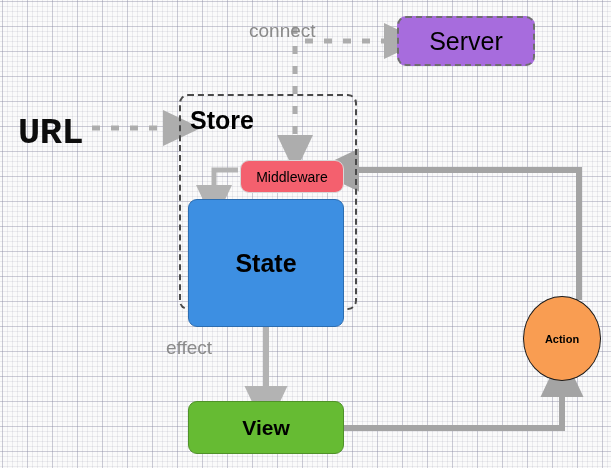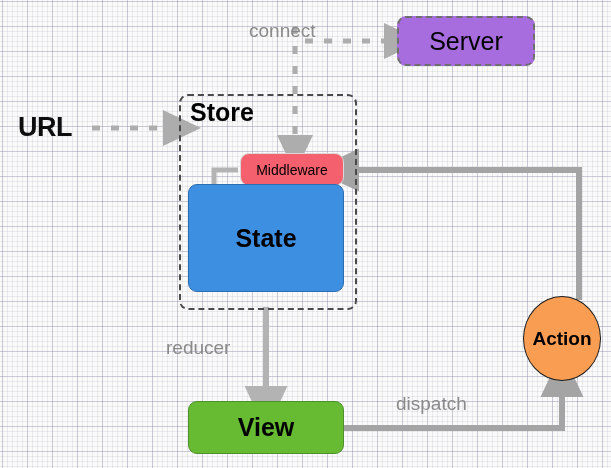--- a/index.html
+++ b/index.html
@@ -103,10 +103,11 @@
   .label-url {
     position: absolute;
     left: 18px; top: 112px;
-    font-size: 27px;
+    font-size: 37px;
     font-weight: bold;
     color: #0d0d0d;
     letter-spacing: -0.5px;
+    font-family: Liberation Mono, monospace;
   }
   .edge-label {
     position: absolute;

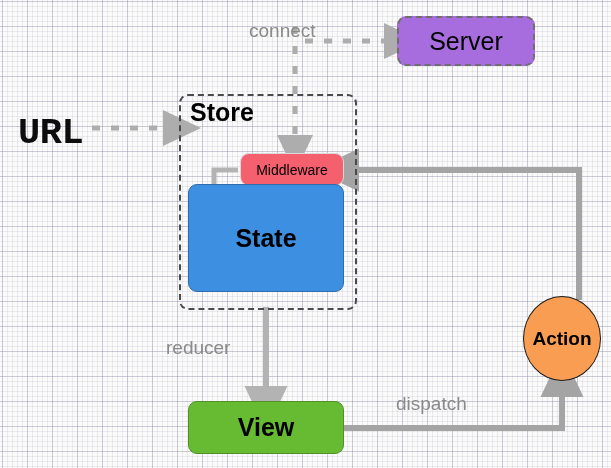--- a/index.html
+++ b/index.html
@@ -93,7 +93,7 @@
   }
   .store-title {
     position: absolute;
-    left: 190px; top: 98px;
+    left: 190px; top: 106px;
     width: 110px;
     font-size: 25px;
     font-weight: bold;

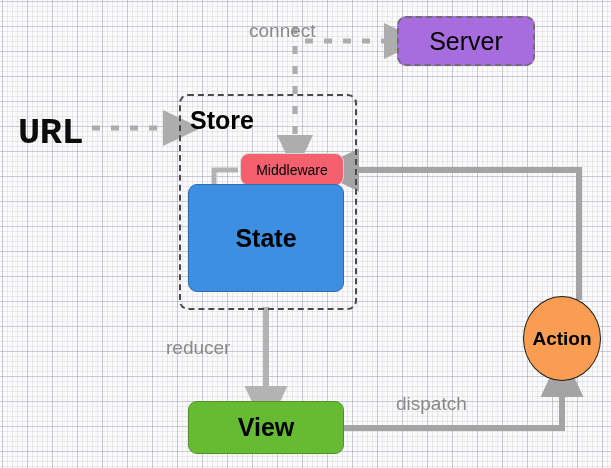--- a/index.html
+++ b/index.html
@@ -47,7 +47,7 @@
     font-weight: normal;
   }
   .node-middleware {
-    left: 240px; top: 153px;
+    left: 240px; top: 160px;
     width: 104px; height: 33px;
     background: #F4606E;
     border: 1.5px solid #d8d8d8;

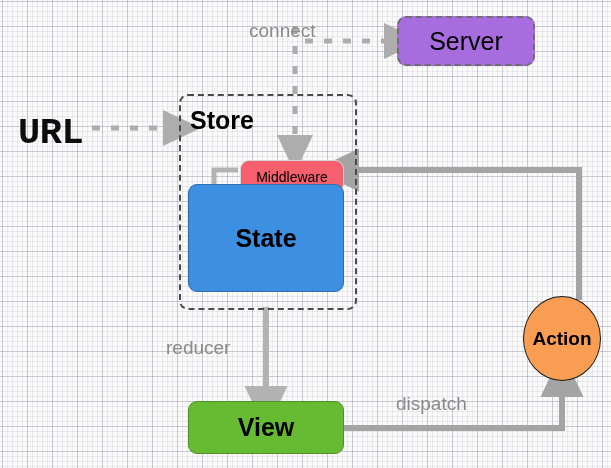--- a/index.html
+++ b/index.html
@@ -56,8 +56,8 @@
     font-weight: normal;
   }
   .node-state {
-    left: 188px; top: 184px;
-    width: 156px; height: 108px;
+    left: 188px; top: 199px;
+    width: 156px; height: 128px;
     background: #3D8FE2;
     border: 1.5px solid #2c6db0;
     border-radius: 9px;

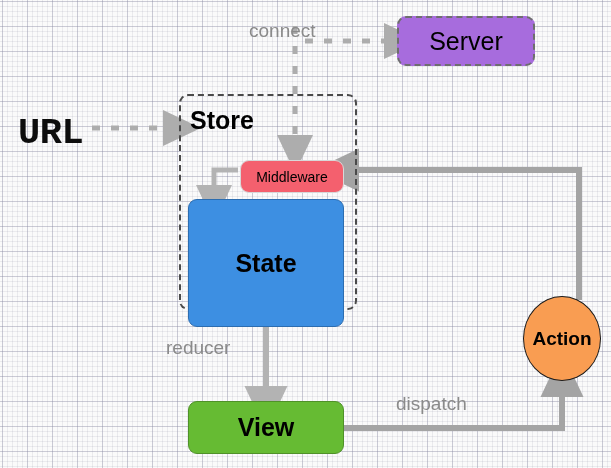--- a/index.html
+++ b/index.html
@@ -203,7 +203,7 @@
   </div>
 
   <div class="edge-label label-effect">connect</div>
-  <div class="edge-label label-connect">reducer</div>
+  <div class="edge-label label-connect">effect</div>
   <div class="edge-label label-dispatch">dispatch</div>
 
 

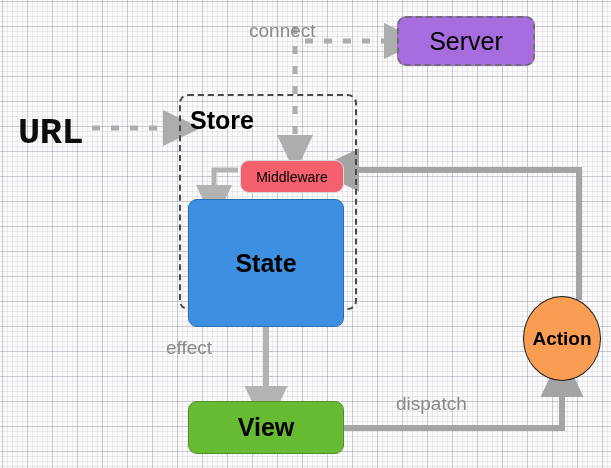--- a/index.html
+++ b/index.html
@@ -79,7 +79,7 @@
     background: #F99D52;
     border: 1.5px solid #1b1b1b;
     border-radius: 50%;
-    font-size: 19px;
+    font-size: 11px;
     font-weight: bold;
   }
   .store-group {

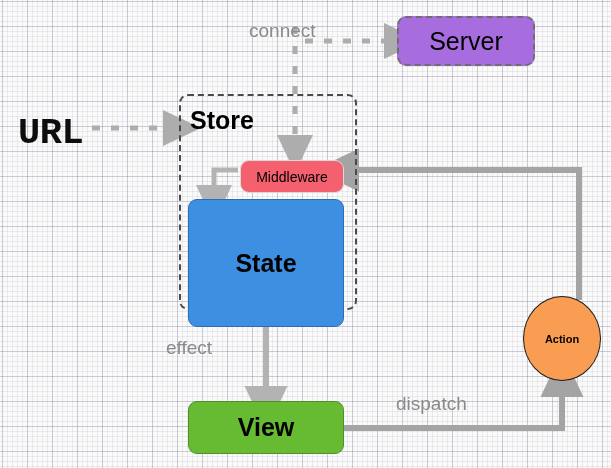--- a/index.html
+++ b/index.html
@@ -204,7 +204,6 @@
 
   <div class="edge-label label-effect">connect</div>
   <div class="edge-label label-connect">effect</div>
-  <div class="edge-label label-dispatch">dispatch</div>
 
 
 </div>

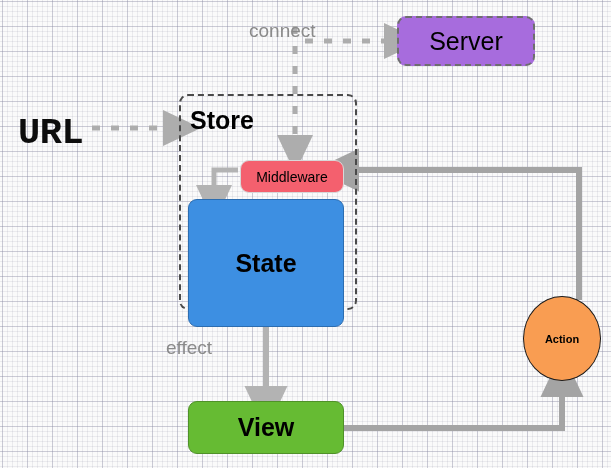--- a/index.html
+++ b/index.html
@@ -70,7 +70,7 @@
     background: #66BB33;
     border: 1.5px solid #4f9128;
     border-radius: 9px;
-    font-size: 25px;
+    font-size: 21px;
     font-weight: bold;
   }
   .node-action {

